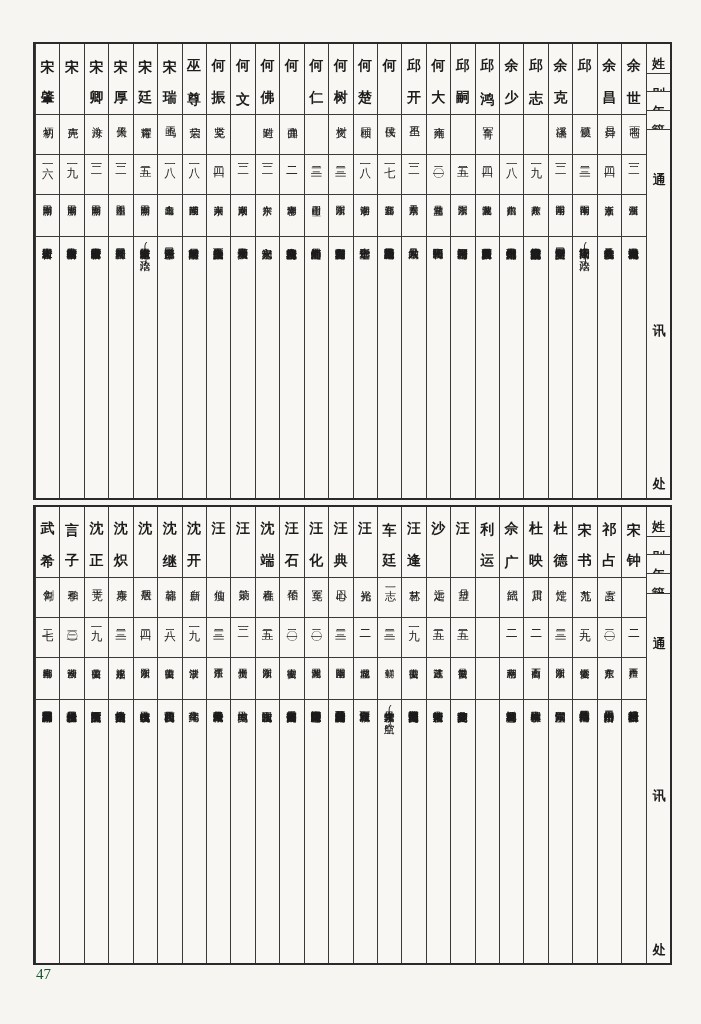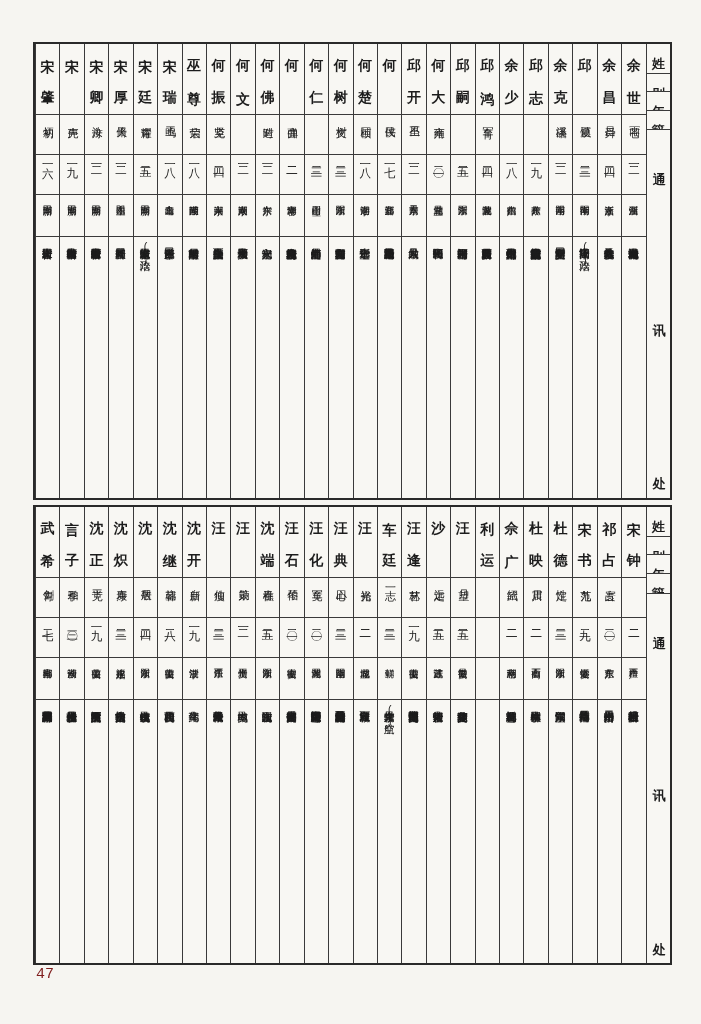--- a/index.html
+++ b/index.html
@@ -74,8 +74,8 @@
     position:absolute;
     left:36px; top:966px;
     font-size:15px;
-    font-family:Liberation Mono, monospace;
-    color:#7f1d1d;
+    font-family:Liberation Serif, serif;
+    color:#14532d;
   }
 </style>
 </head>

